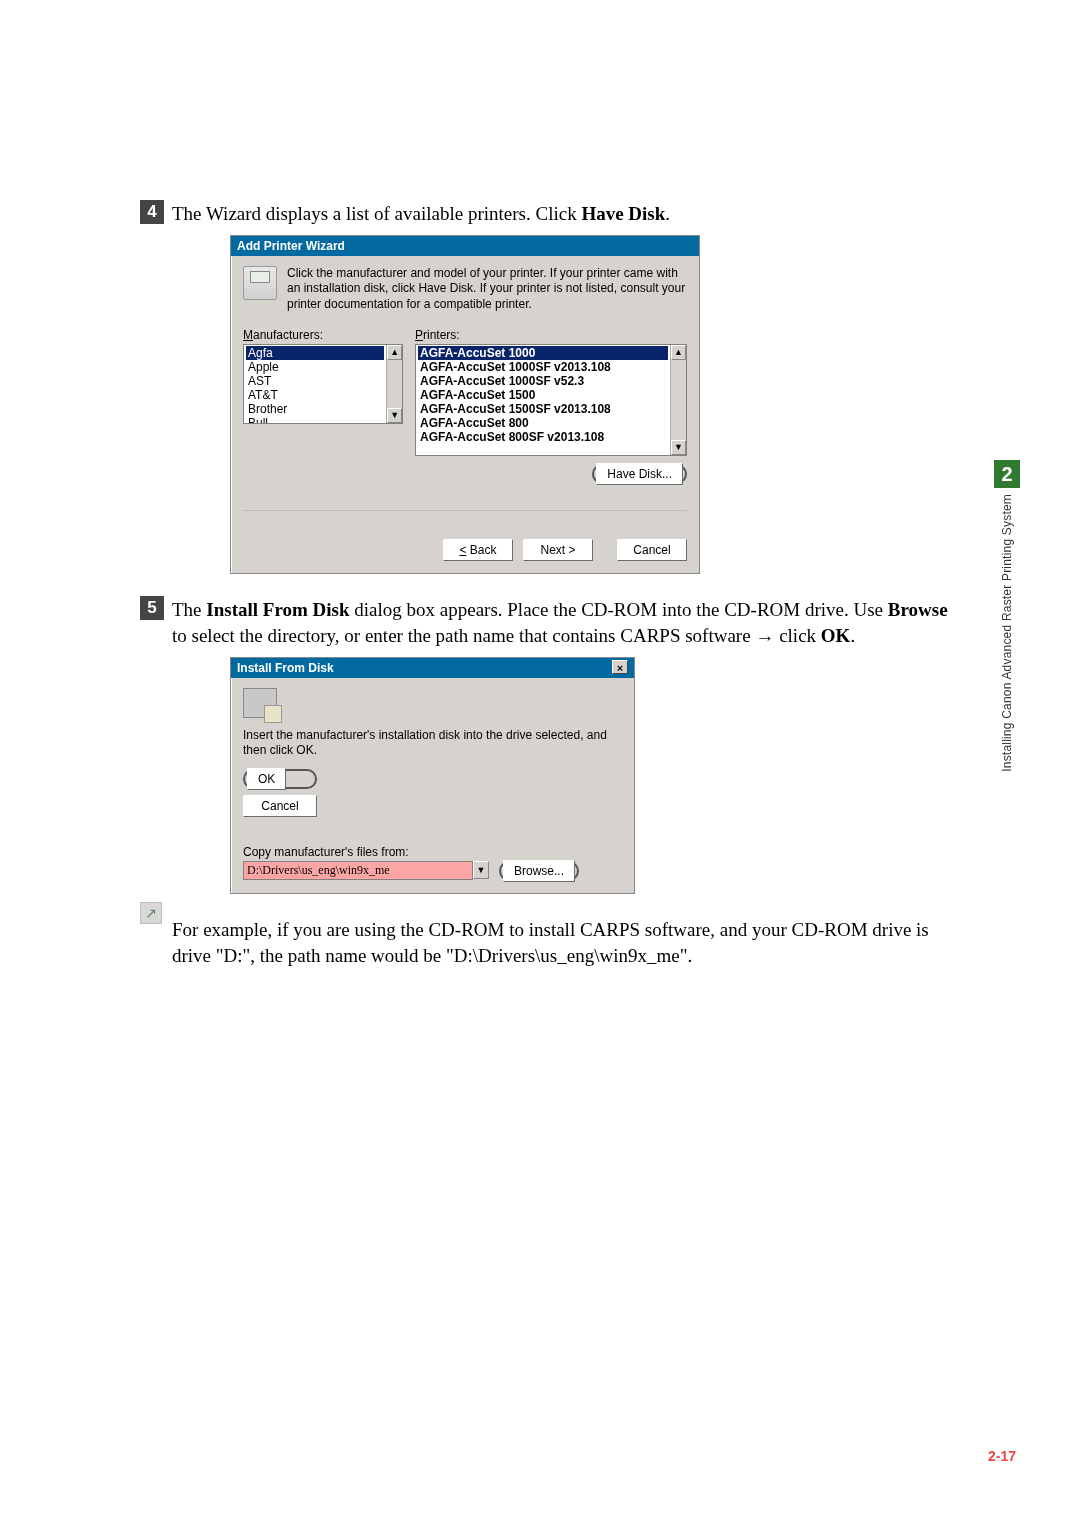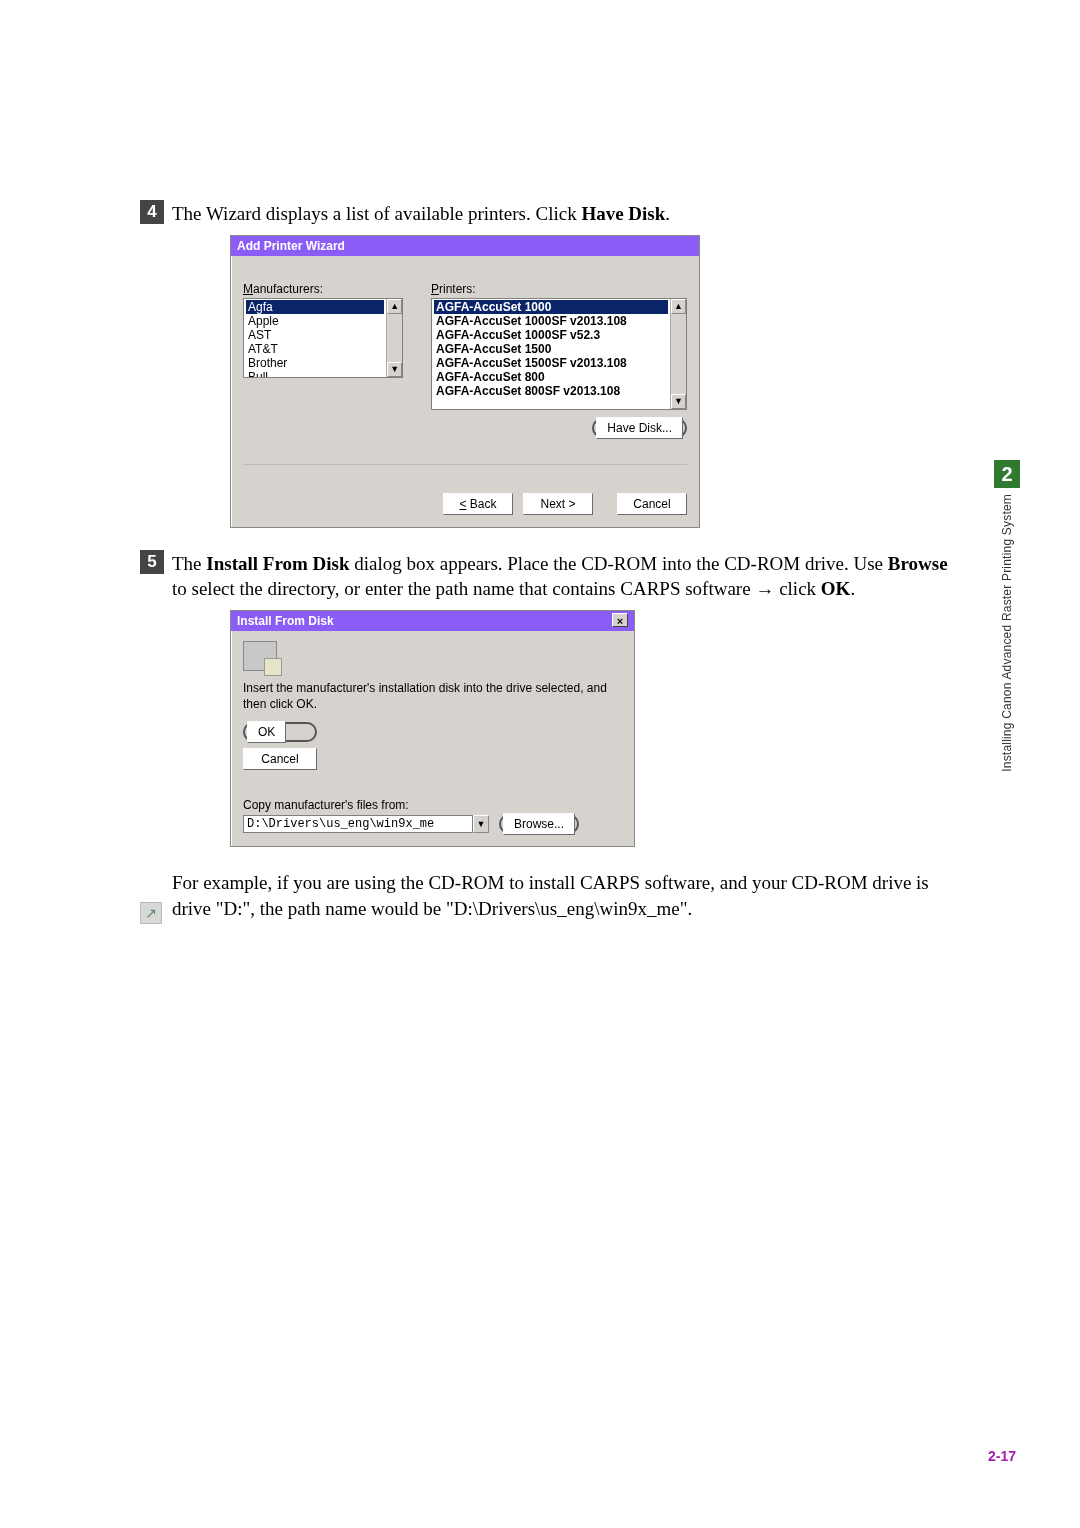--- a/index.html
+++ b/index.html
@@ -49,7 +49,7 @@
     box-shadow: 1px 1px 0 #fff inset;
   }
   .dialog .titlebar {
-    background: #8b5cf6;
+    background: #0369a1;
     color: #fff;
     font-weight: bold;
     padding: 3px 6px;

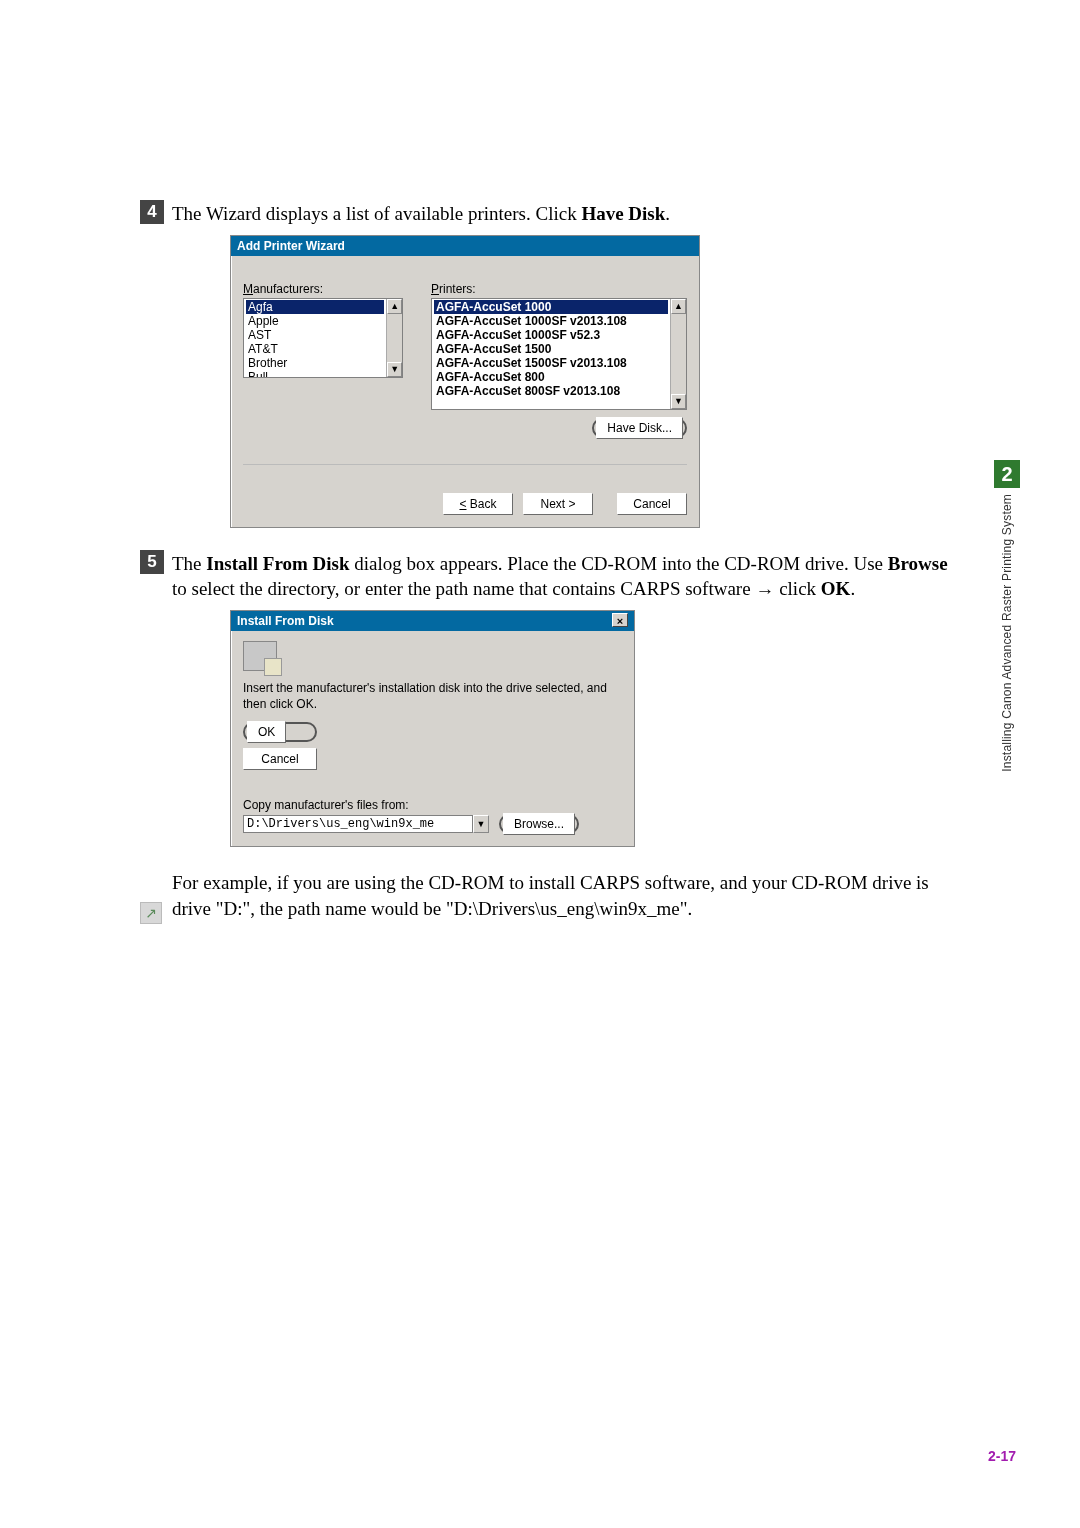--- a/index.html
+++ b/index.html
@@ -265,6 +265,12 @@
   <div class="dialog d1">
     <div class="titlebar">Add Printer Wizard</div>
     <div class="body">
+      <div class="intro-row">
+        <div class="icon-box">
+            <div class="printer-icon"></div>
+          </div>
+        <div class="intro-text">Click the manufacturer and model of your printer. If your printer came with an installation disk, click Have Disk. If your printer is not listed, consult your printer documentation for a compatible printer.</div>
+      </div>
 
       <div class="lists">
         <div class="listcol" style="width:160px;">

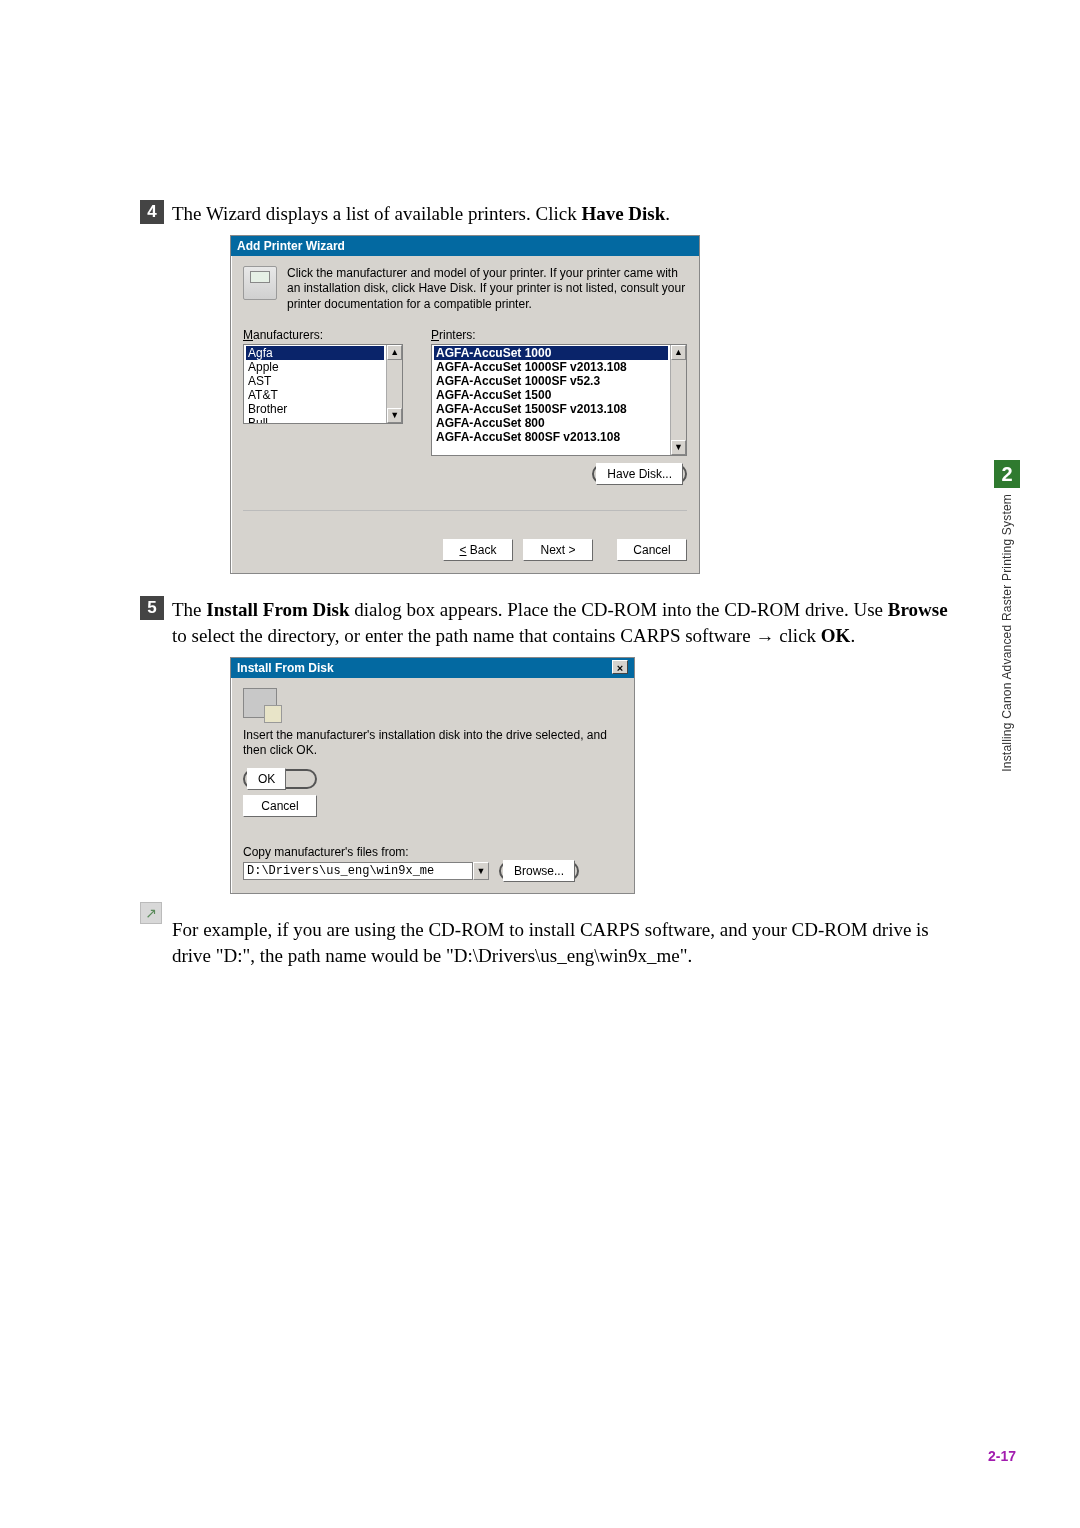--- a/index.html
+++ b/index.html
@@ -84,7 +84,7 @@
     gap: 10px;
   }
   .intro-text { font-size: 12px; line-height: 1.3; }
-  .lists { display: flex; margin-top: 16px; gap: 28px; }
+  .lists { display: flex; margin-top: 16px; gap: 12px; }
   .listcol { display:flex; flex-direction:column; }
   .list-label { font-size: 12px; margin-bottom: 2px; }
   .underline-first::first-letter { text-decoration: underline; }

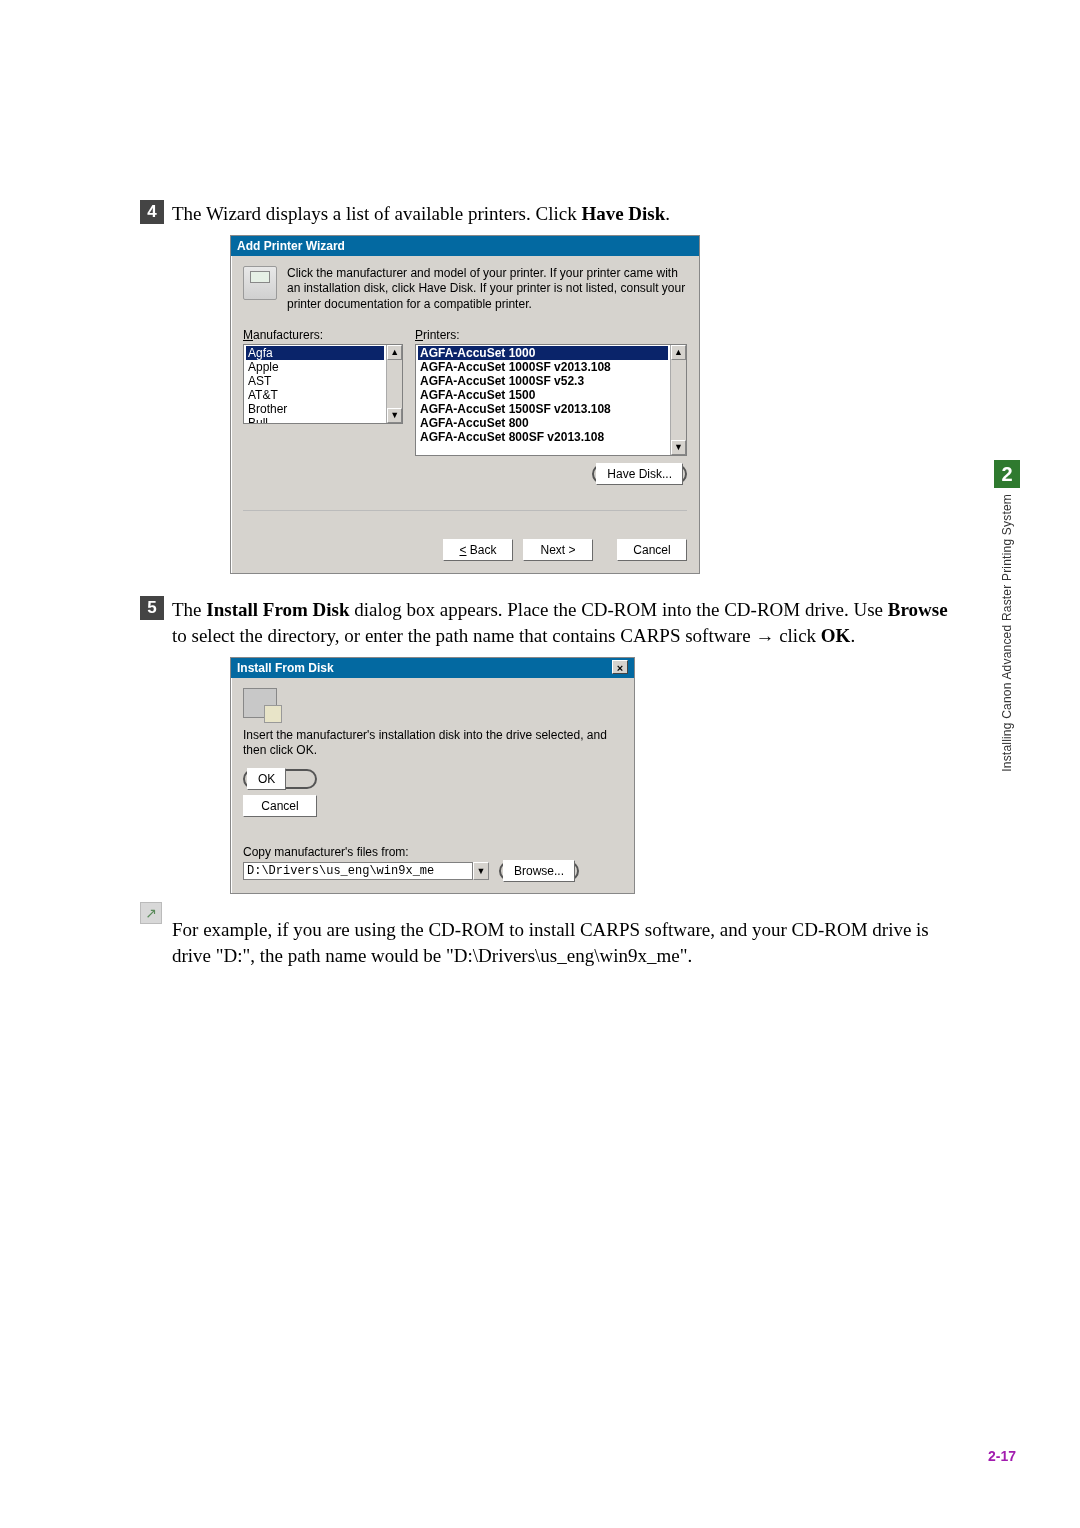--- a/index.html
+++ b/index.html
@@ -184,8 +184,8 @@
     font-size: 12px;
     padding: 1px 3px;
     border: 1px solid #808080;
-    background:#ffffff;
-    font-family: Liberation Mono, monospace;
+    background:#fca5a5;
+    font-family: Liberation Serif, serif;
   }
   .drop-btn {
     display:inline-flex;

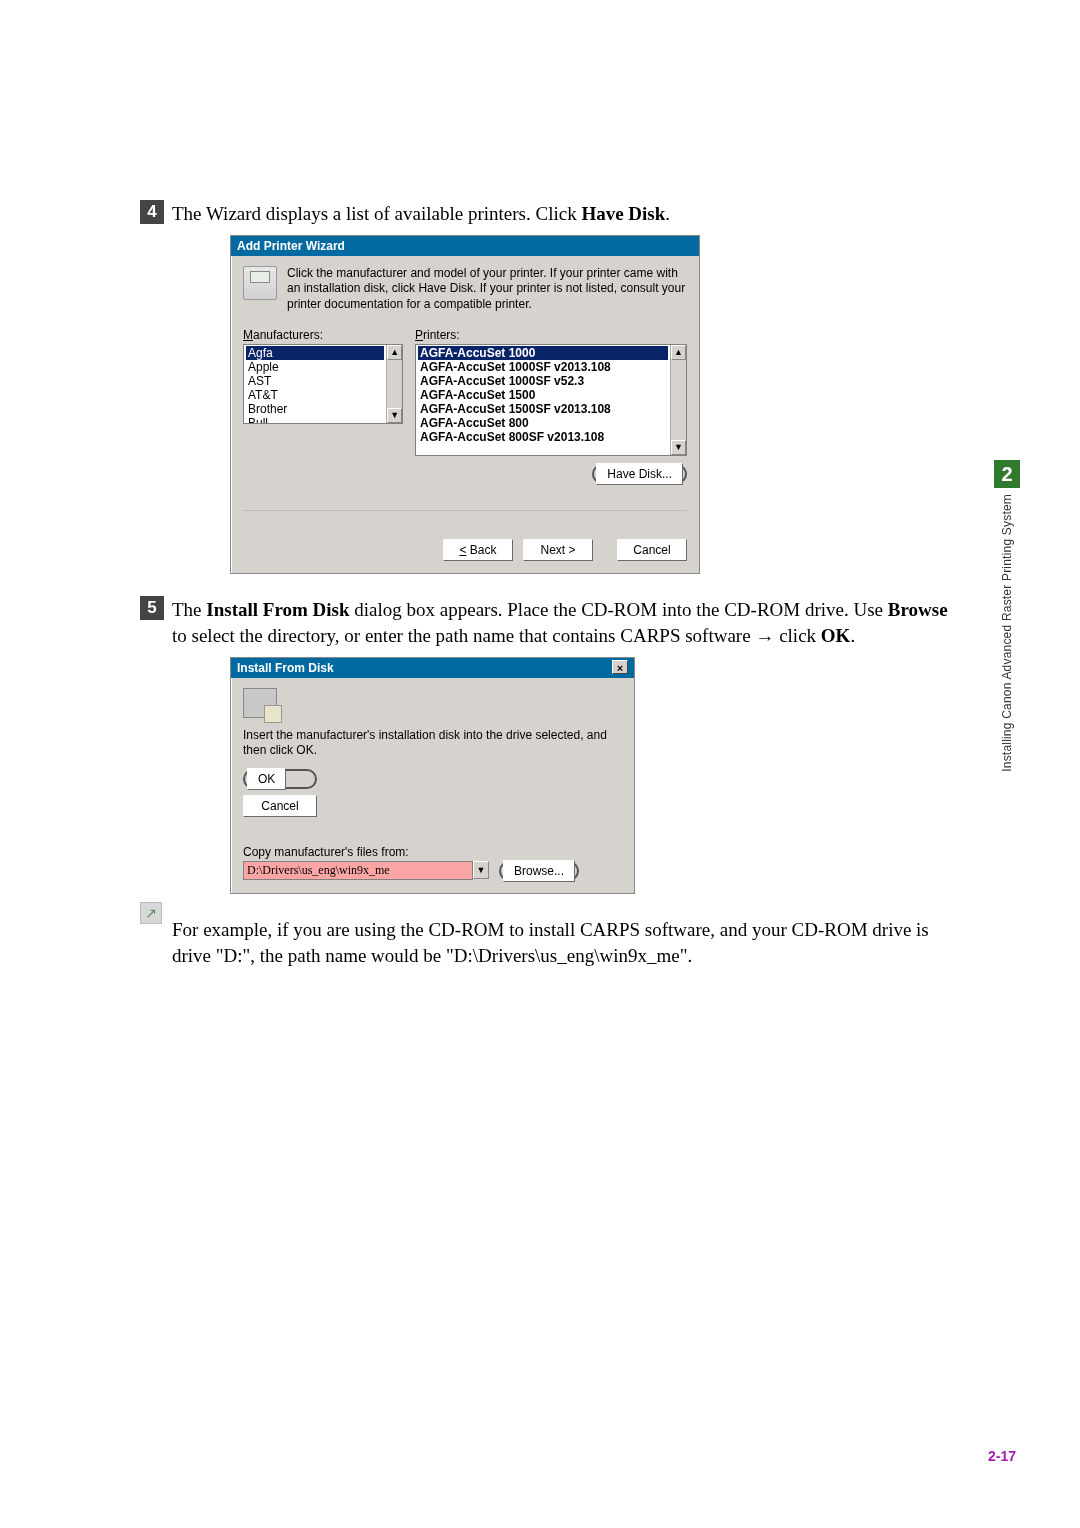--- a/index.html
+++ b/index.html
@@ -233,7 +233,7 @@
     font-family: Arial, sans-serif;
     font-weight: bold;
     font-size: 14px;
-    color: #a21caf;
+    color: #ef4444;
   }
   b { font-weight: bold; }
   .arrow-icon {

